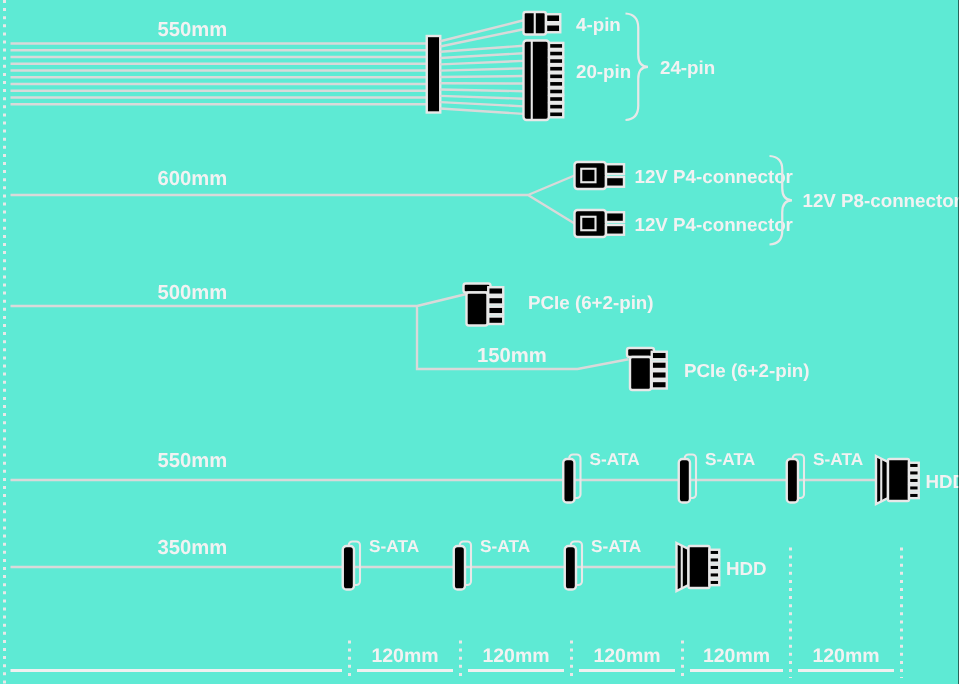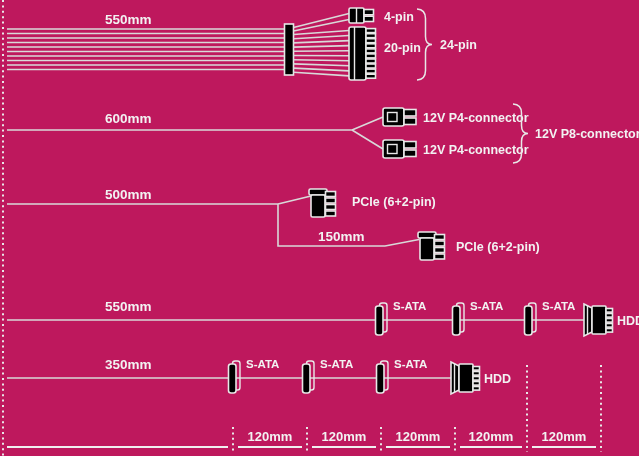--- a/index.html
+++ b/index.html
@@ -3,7 +3,7 @@
 <meta charset="utf-8">
 <style>
   html,body{margin:0;padding:0;background:#000;}
-  .stage{position:relative;width:639px;height:456px;background:#be185d;overflow:hidden;}
+  .stage{position:relative;width:639px;height:456px;background:#5eead4;overflow:hidden;}
   svg{display:block;}
   .cable{stroke:#d9d9d9;stroke-width:1.6;fill:none;}
   .shape{stroke:#e8e8e8;stroke-width:1.6;fill:#000;}

